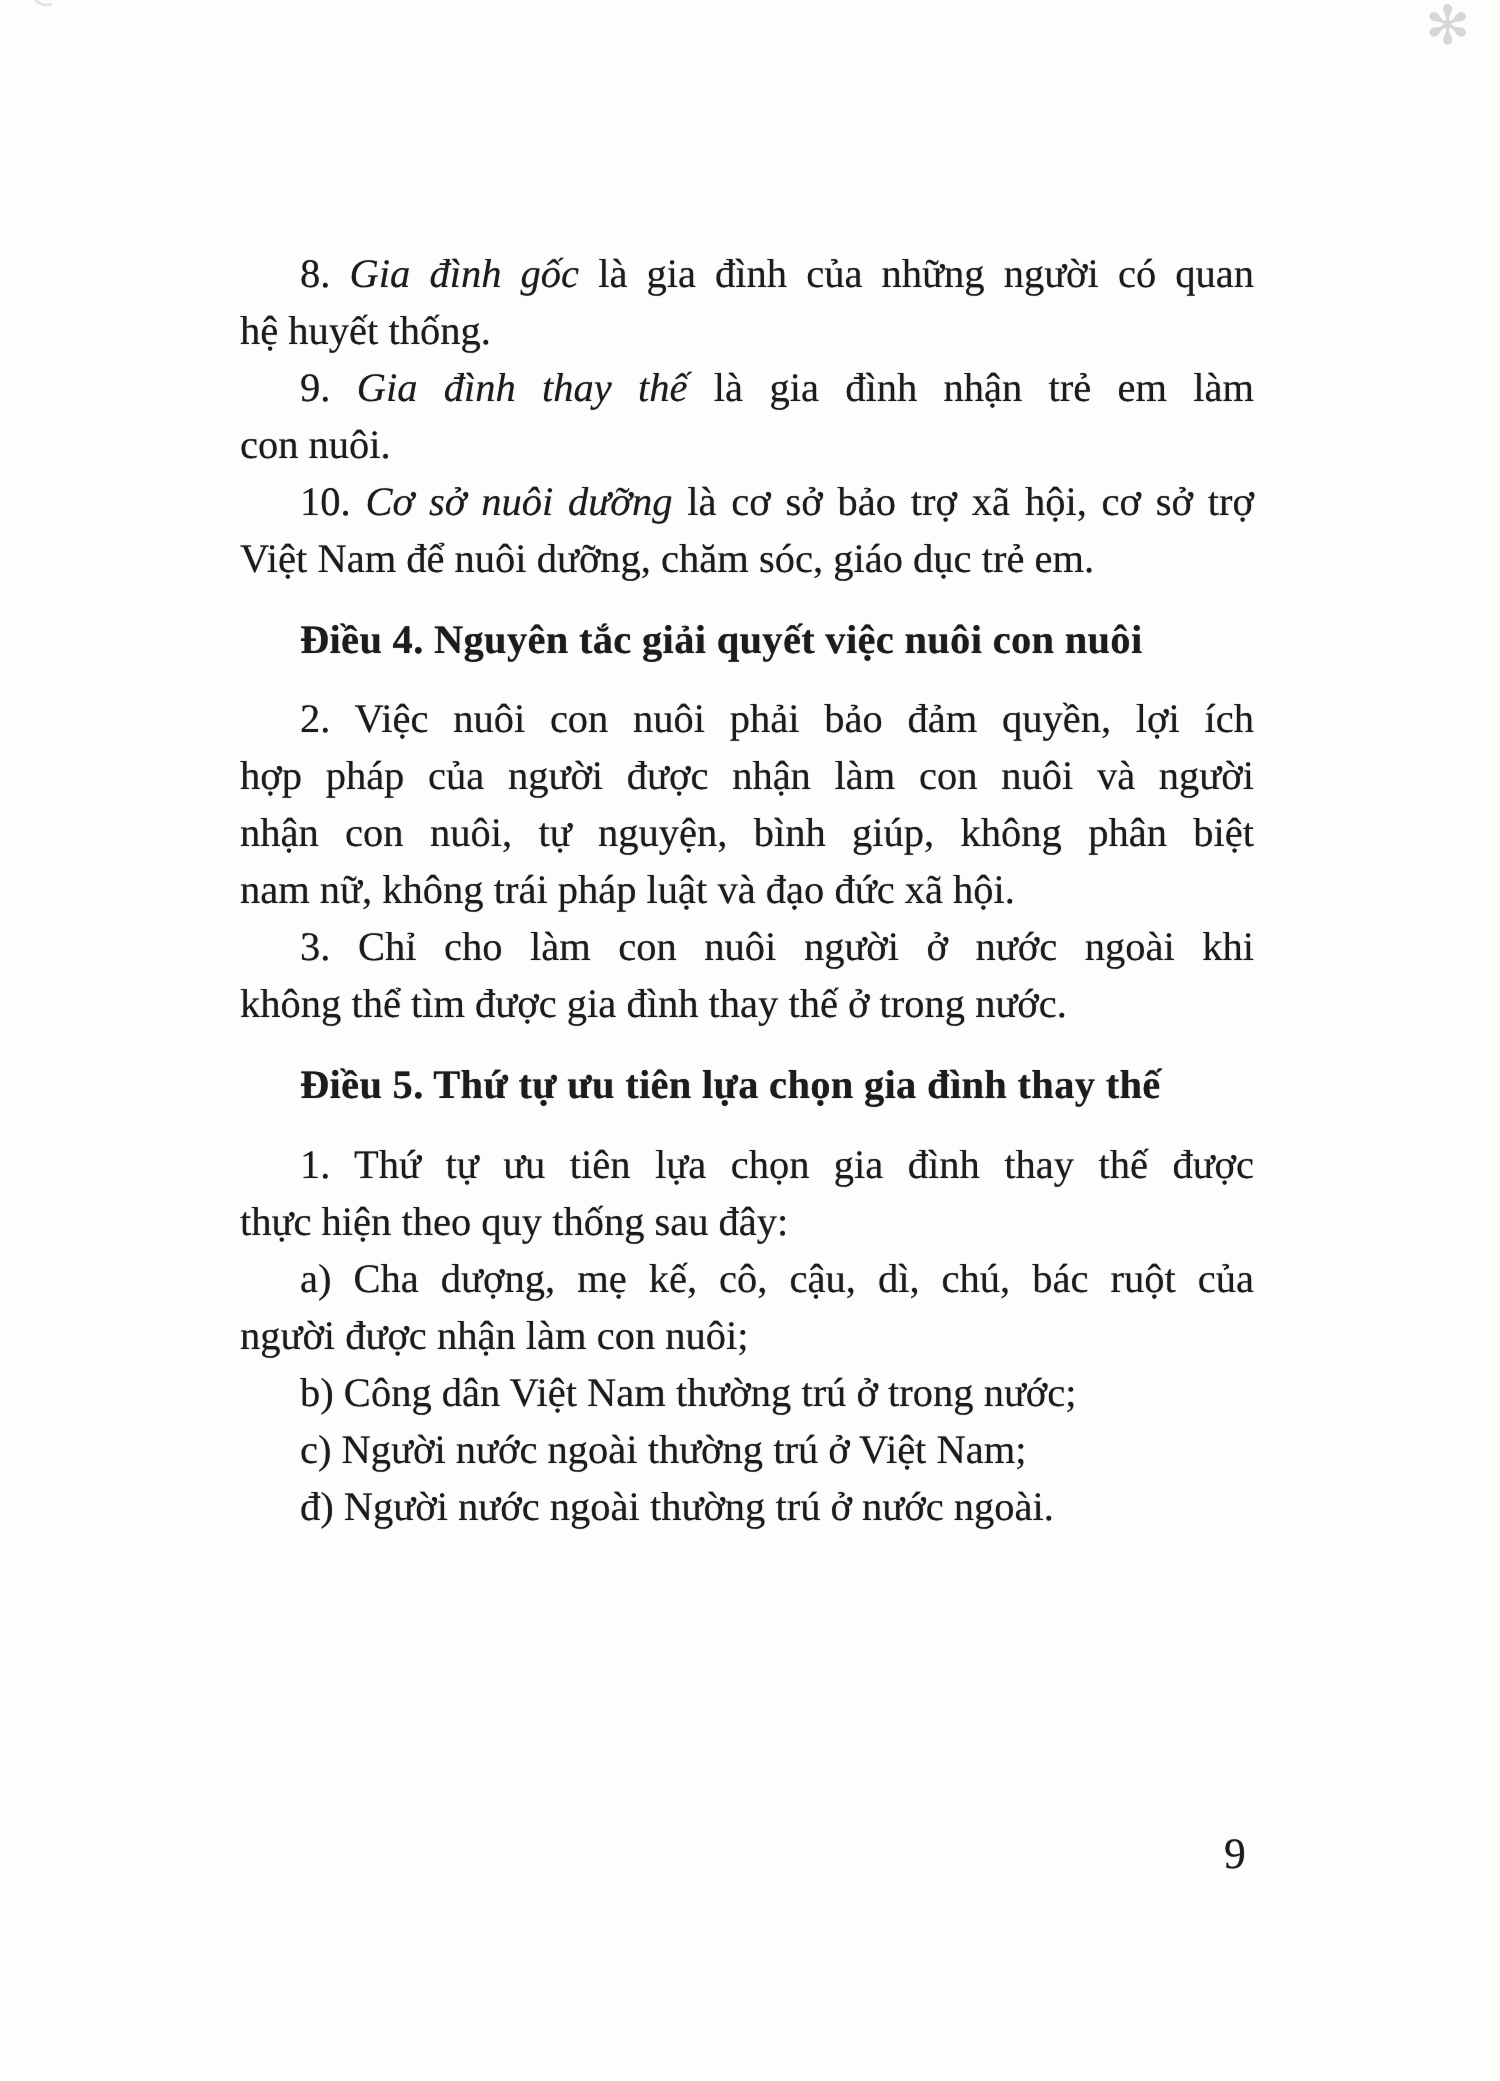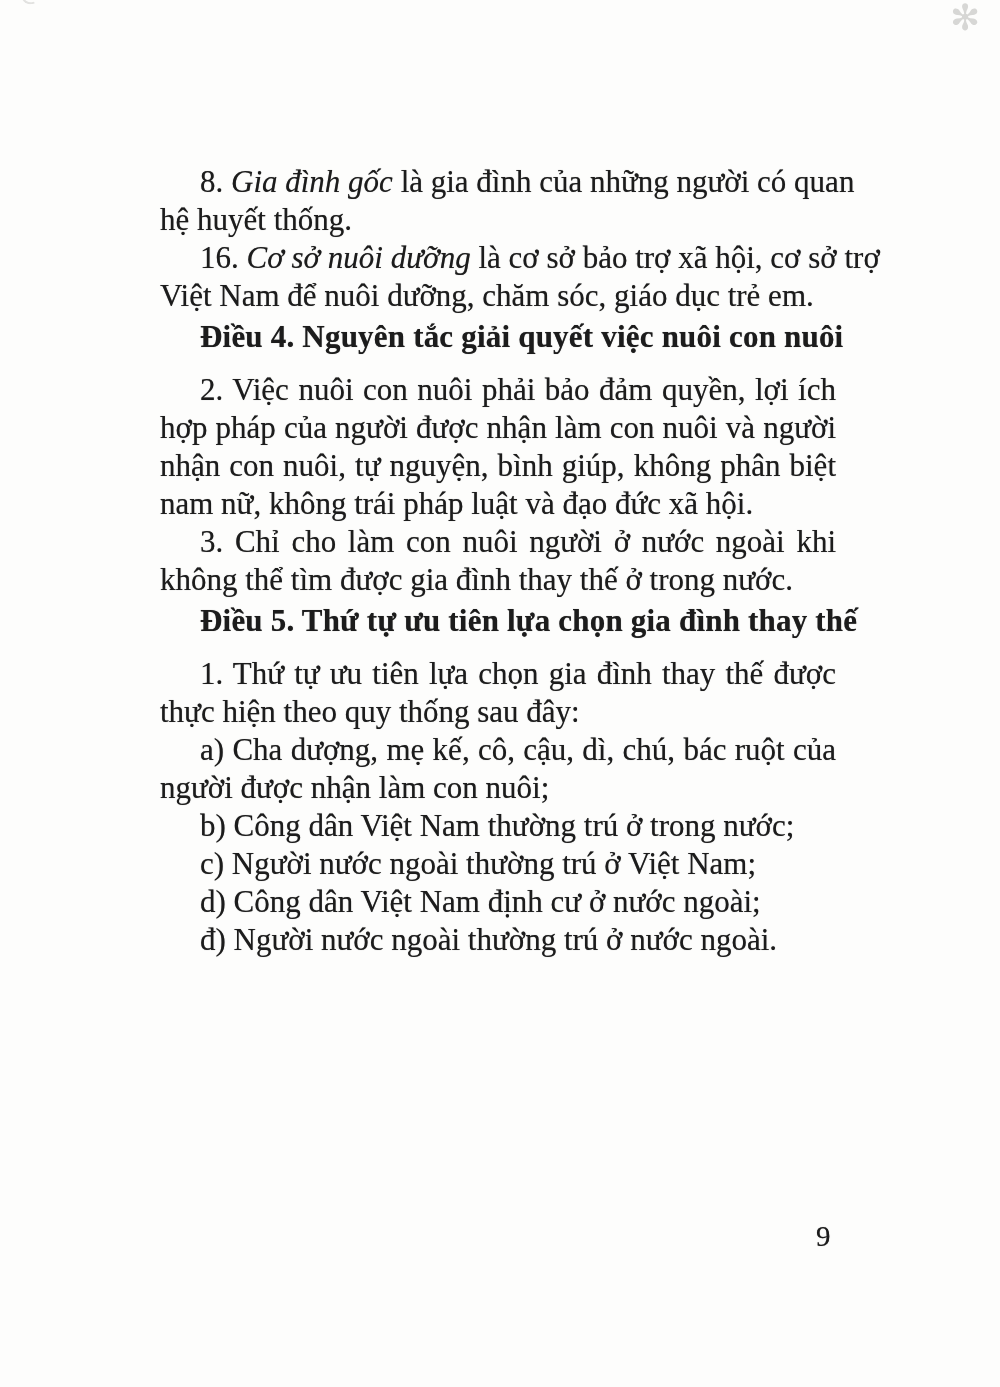--- a/index.html
+++ b/index.html
@@ -42,7 +42,7 @@
     left: 160px;
     top: 163px;
     width: 676px;
-    font-size: 31px;
+    font-size: 27px;
     line-height: 38px;
     text-shadow: 0 0 0.7px rgba(20,20,20,0.6);
   }

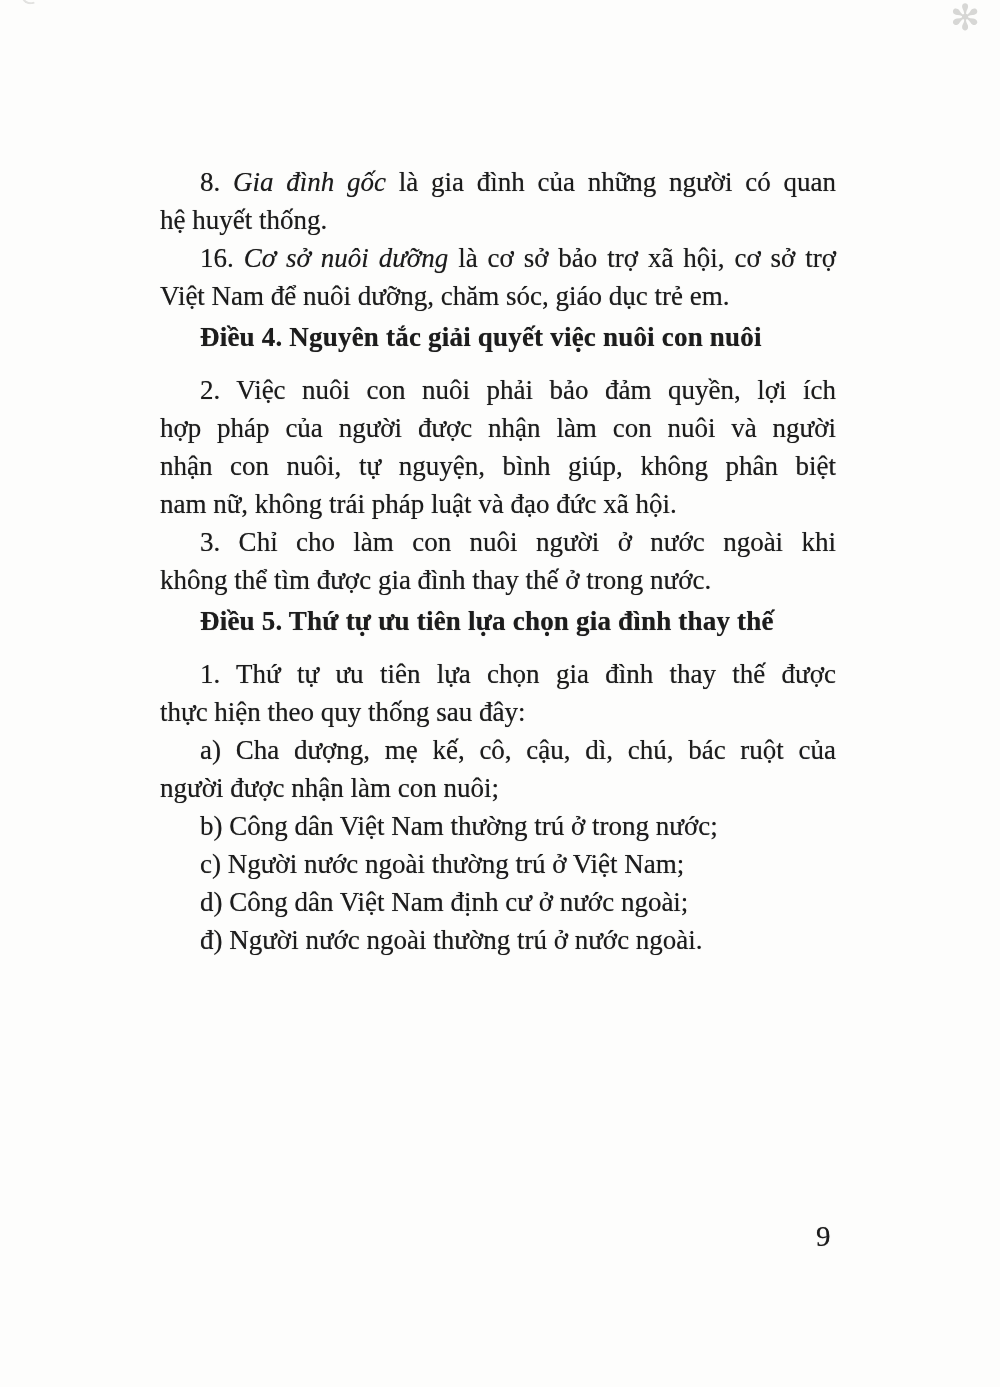--- a/index.html
+++ b/index.html
@@ -92,6 +92,10 @@
       <div class="line last">hệ huyết thống.</div>
     </div>
 
+    <div class="block">
+      <div class="line first"><span>9. </span><span class="it">Gia đình thay thế</span><span> là gia đình nhận trẻ em làm</span></div>
+      <div class="line last">con nuôi.</div>
+    </div>
 
     <div class="block">
       <div class="line first"><span>16. </span><span class="it">Cơ sở nuôi dưỡng</span><span> là cơ sở bảo trợ xã hội, cơ sở trợ</span></div>

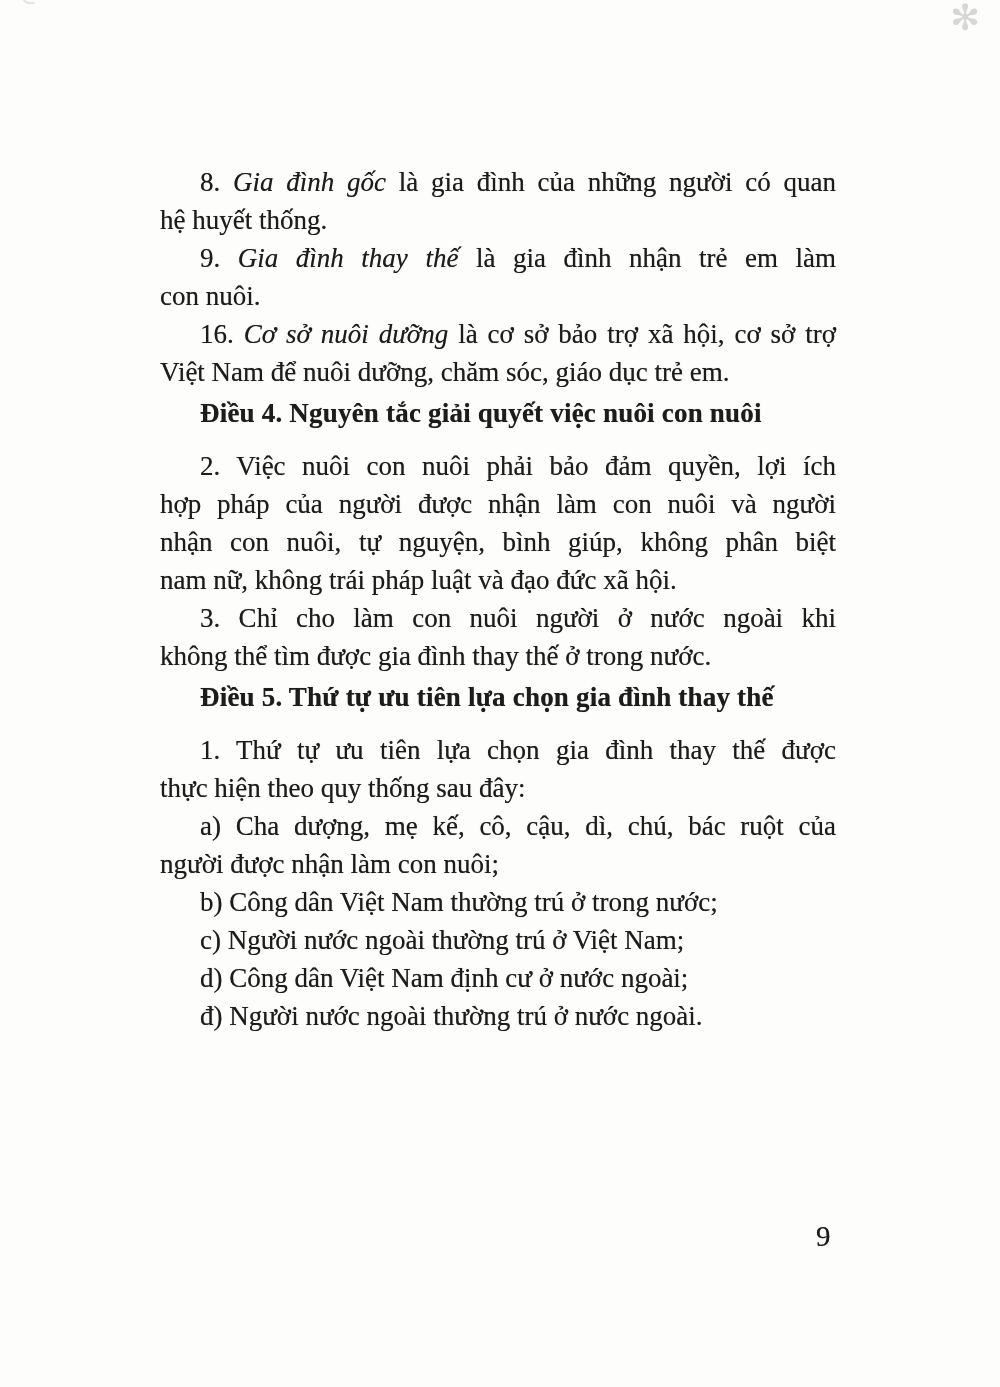--- a/index.html
+++ b/index.html
@@ -98,7 +98,7 @@
     </div>
 
     <div class="block">
-      <div class="line first"><span>16. </span><span class="it">Cơ sở nuôi dưỡng</span><span> là cơ sở bảo trợ xã hội, cơ sở trợ</span></div>
+      <div class="line first"><span>10. </span><span class="it">Cơ sở nuôi dưỡng</span><span> là cơ sở bảo trợ xã hội, cơ sở trợ</span></div>
       <div class="line last">Việt Nam để nuôi dưỡng, chăm sóc, giáo dục trẻ em.</div>
     </div>
 

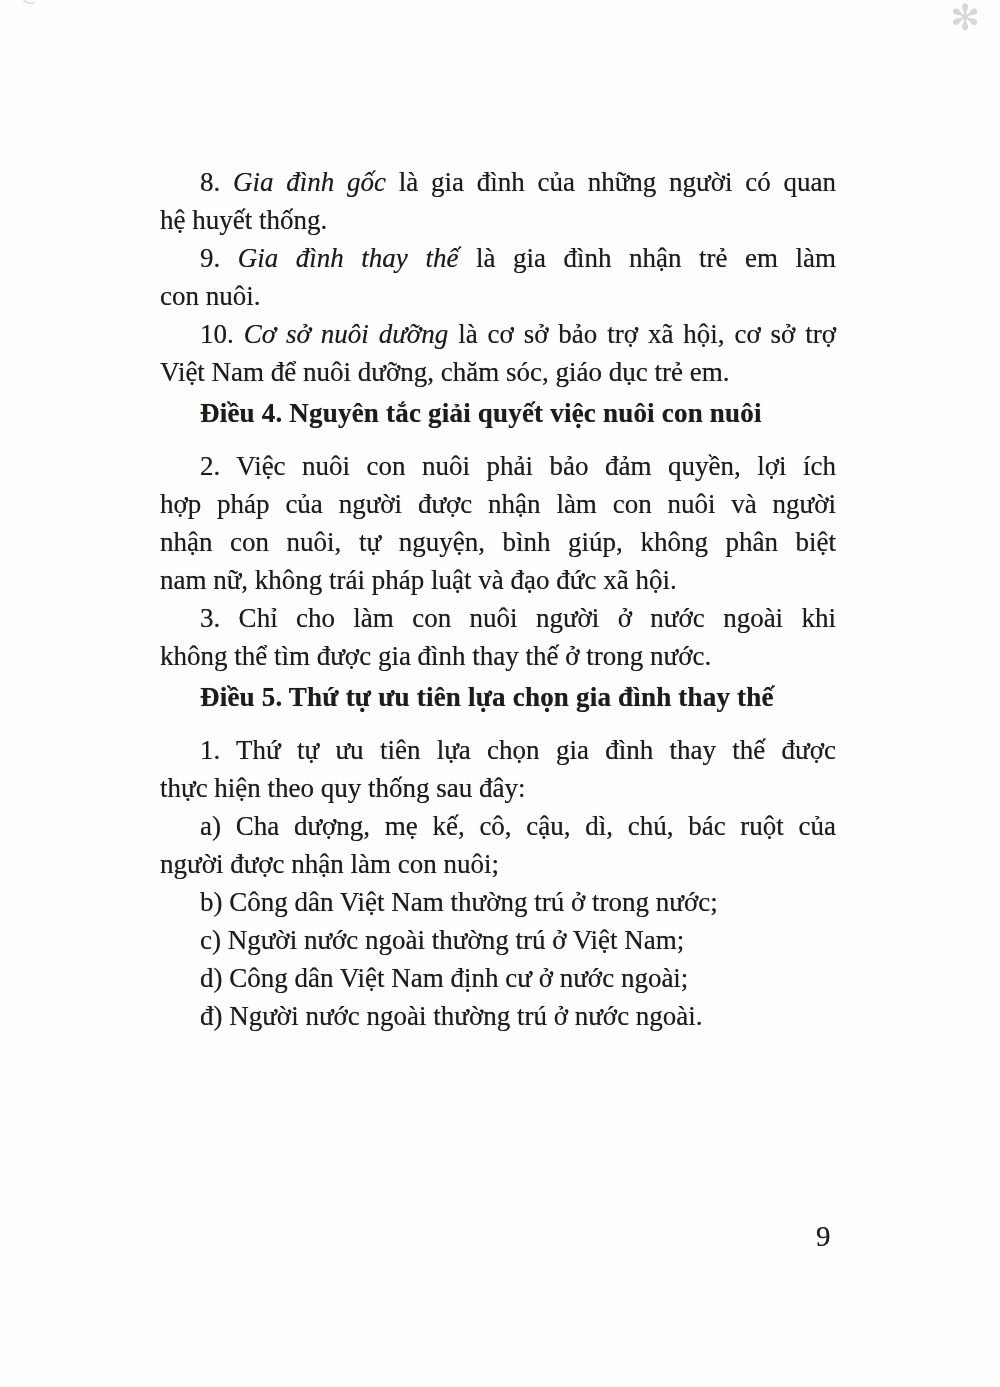--- a/index.html
+++ b/index.html
@@ -62,7 +62,7 @@
   .heading {
     font-weight: bold;
     text-indent: 40px;
-    margin-top: 3px;
+    margin-top: 16px;
     margin-bottom: 15px;
     height: 38px;
     white-space: nowrap;

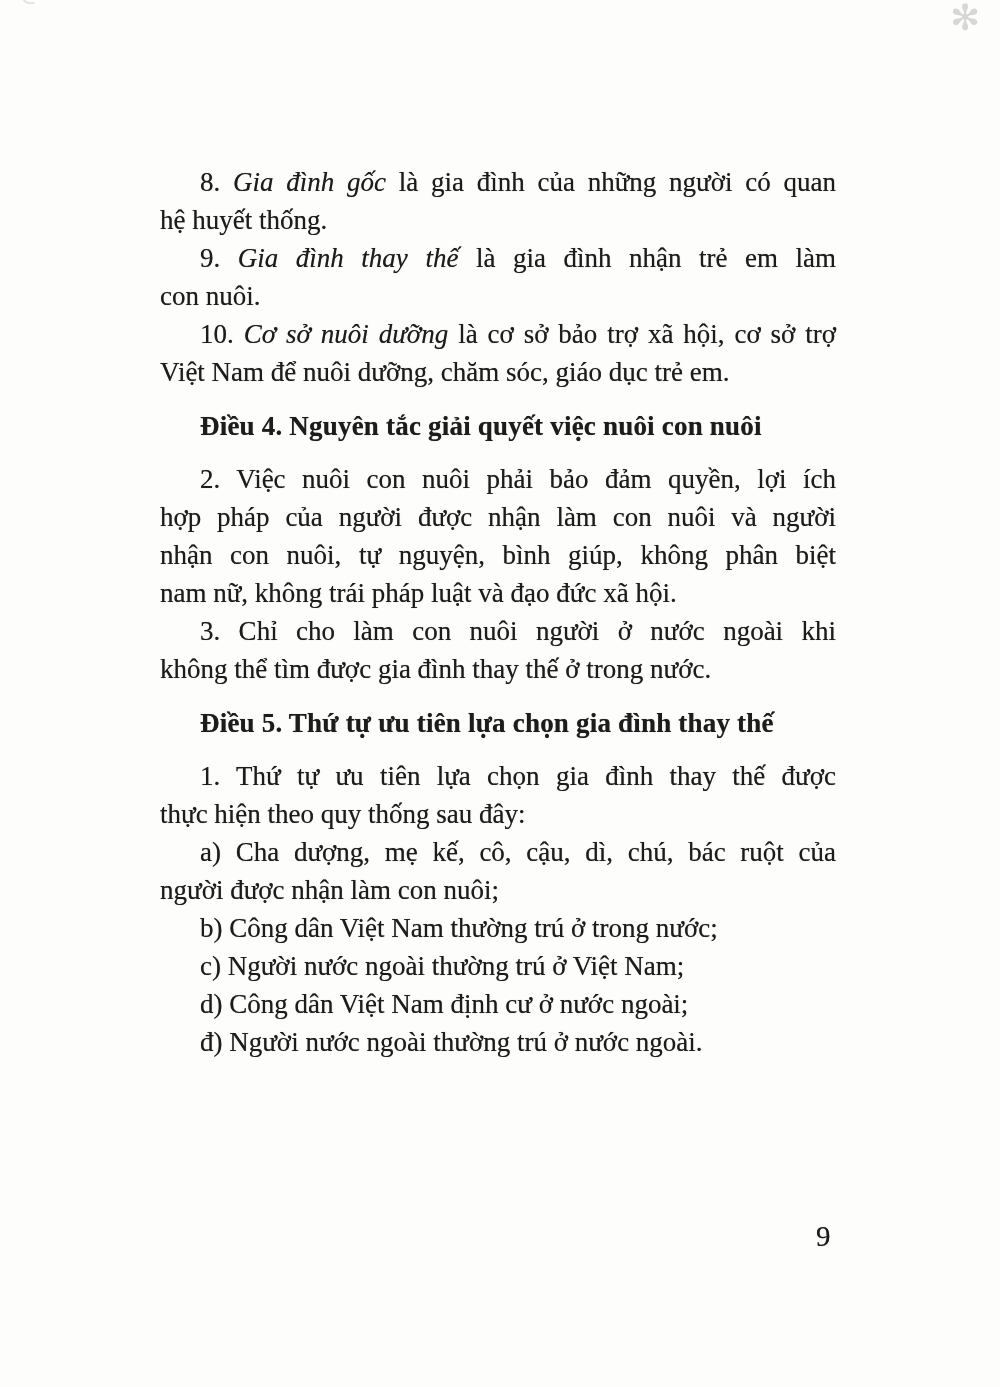--- a/index.html
+++ b/index.html
@@ -136,9 +136,6 @@
       <div class="line first last">c) Người nước ngoài thường trú ở Việt Nam;</div>
     </div>
     <div class="block">
-      <div class="line first last">d) Công dân Việt Nam định cư ở nước ngoài;</div>
-    </div>
-    <div class="block">
       <div class="line first last">đ) Người nước ngoài thường trú ở nước ngoài.</div>
     </div>
 

